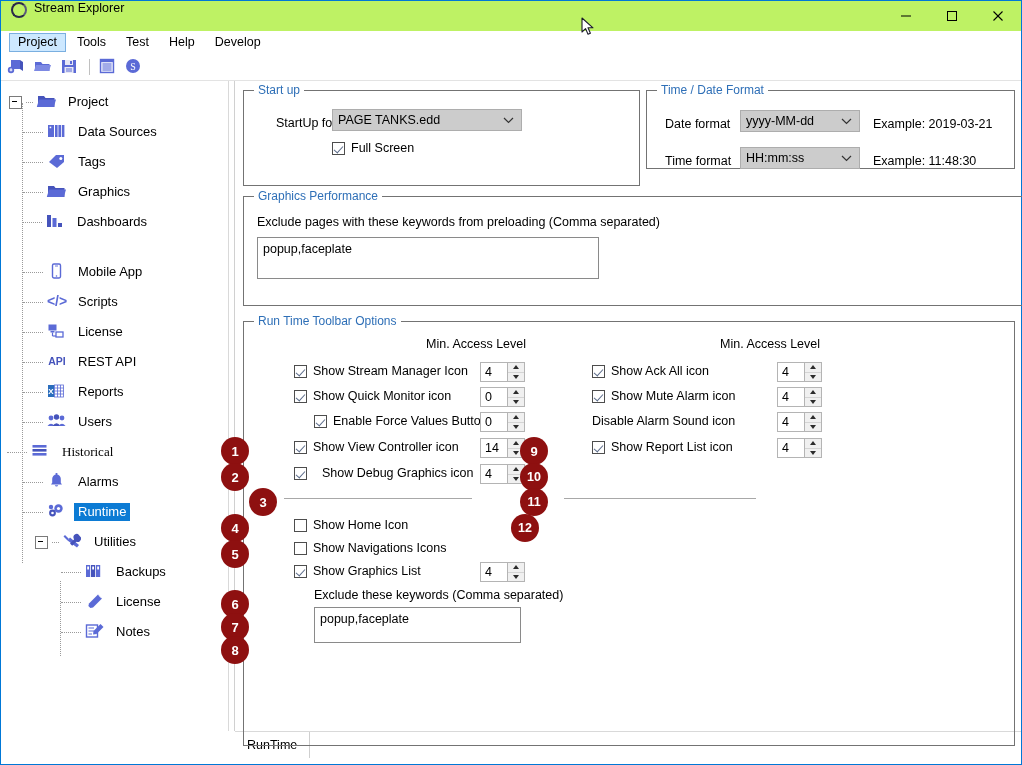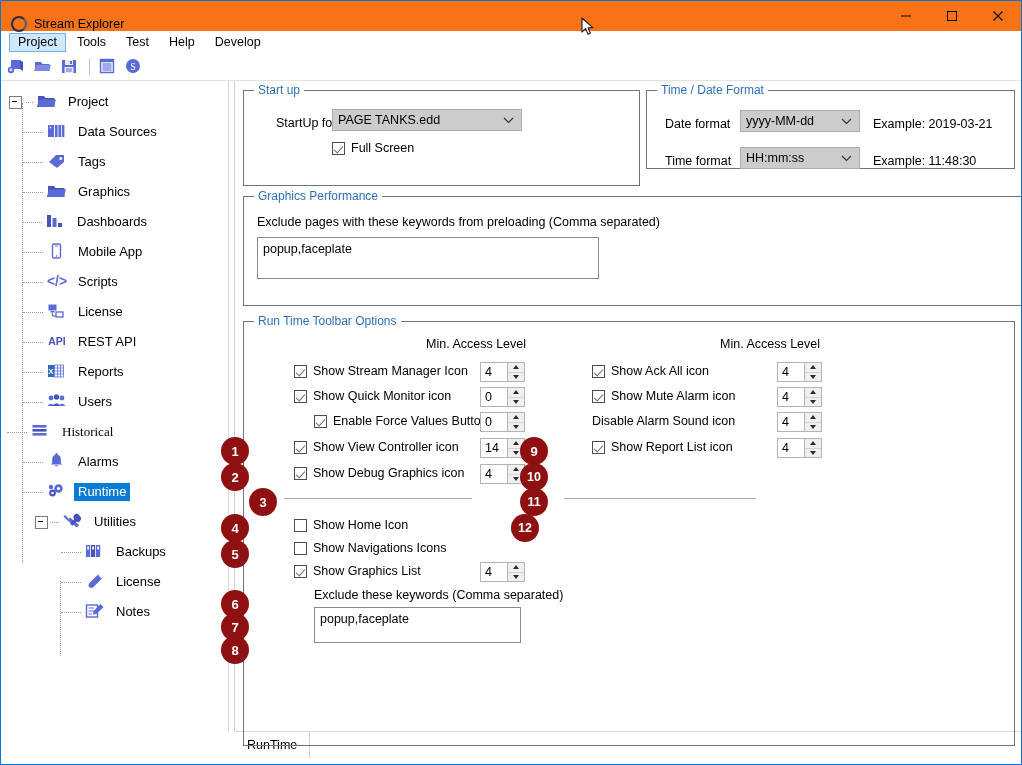--- a/index.html
+++ b/index.html
@@ -29,8 +29,8 @@
   .titlebar {
     height: 30px;
     display: flex;
-    align-items: flex-end;
-    background: #f97316;
+    align-items: flex-start;
+    background: #bef264;
     flex: 0 0 auto;
     position: relative;
   }

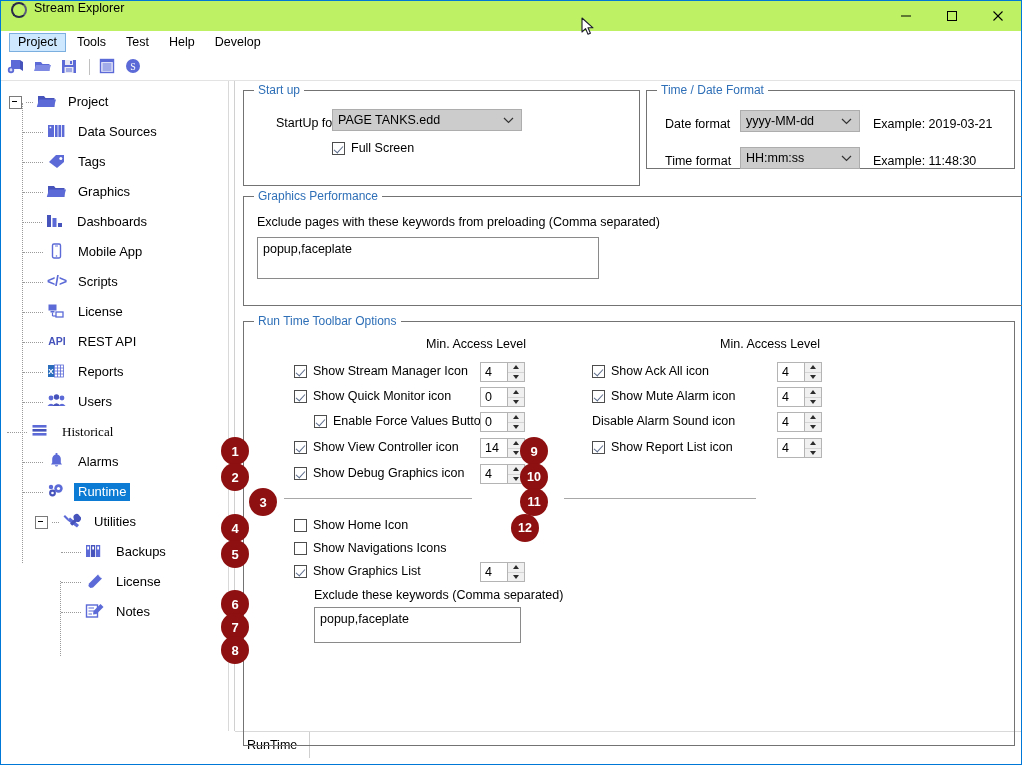--- a/index.html
+++ b/index.html
@@ -500,7 +500,7 @@
         <div class="tree-label">Dashboards</div>
       </div>
 
-      <div class="tree-row" style="padding-left:22px;">
+      <div class="tree-row" style="padding-left:22px;margin-top:20px;">
         <div class="dots" style="width:20px;"></div>
         <div class="ico">
           <svg width="22" height="18" viewBox="0 0 22 18">

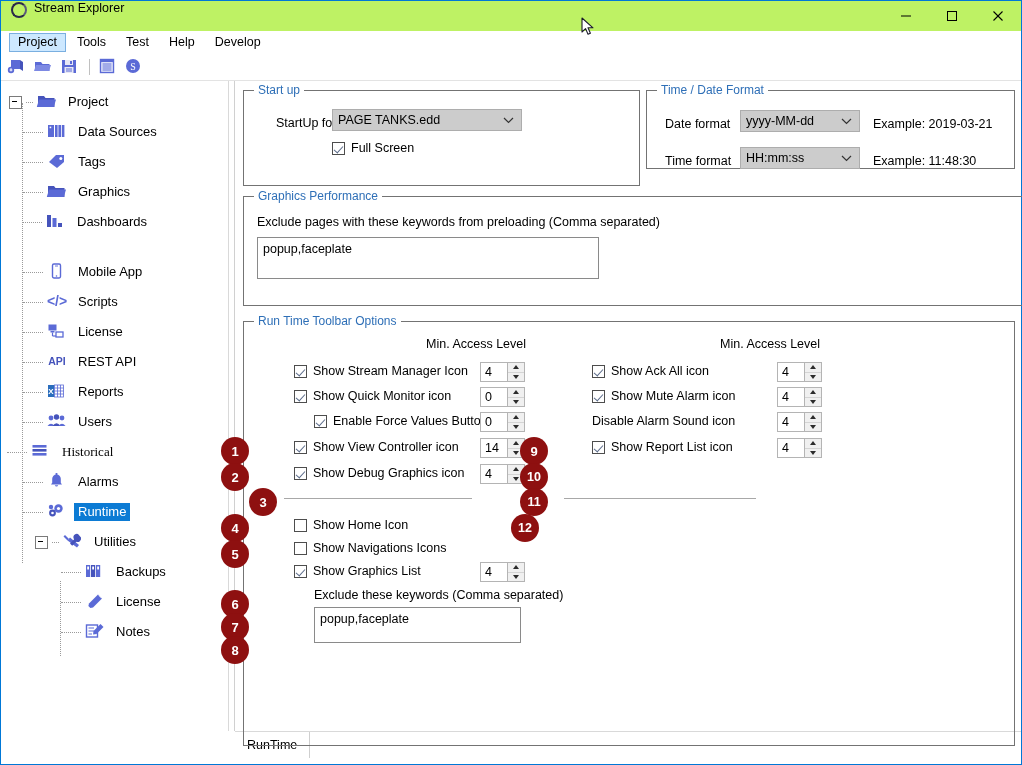--- a/index.html
+++ b/index.html
@@ -796,7 +796,7 @@
             </div>
         </div>
 
-        <div class="chk" style="left:50px; top:144px;">
+        <div class="chk" style="left:50px; top:144px;gap:9px;">
           <div class="box checked"></div>
           <div class="txt">Show Debug Graphics icon</div>
         </div>

